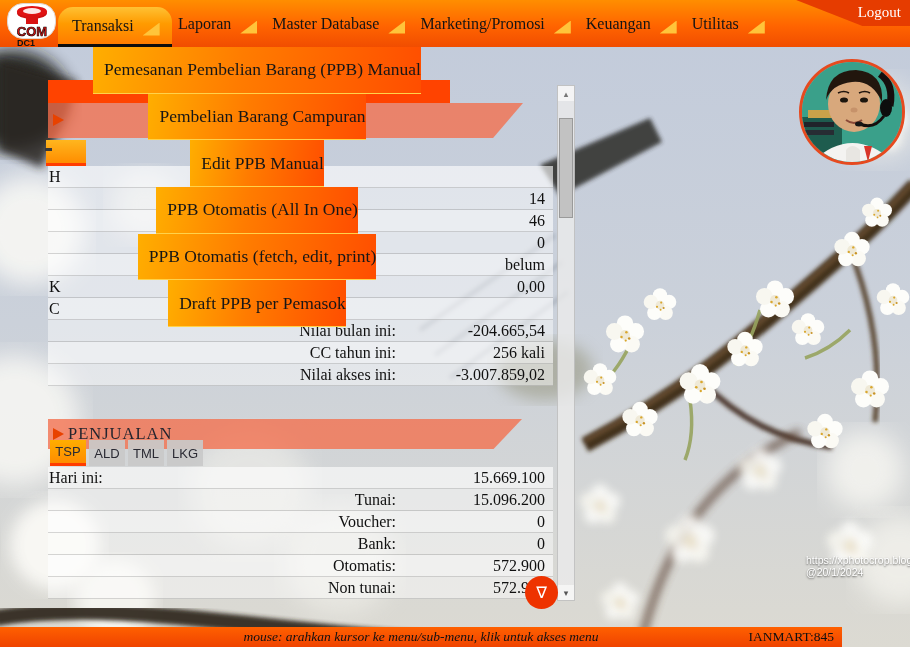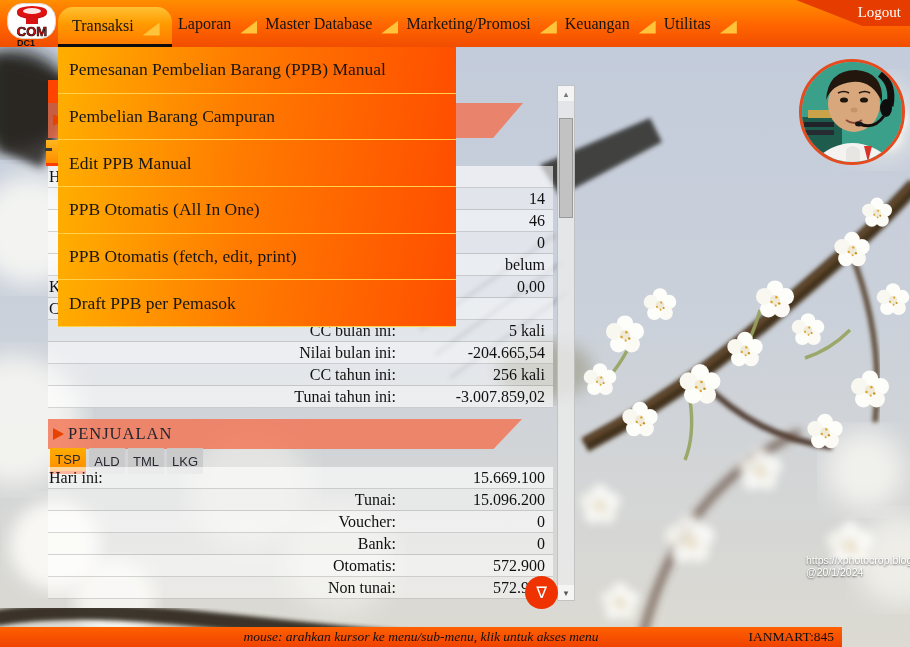--- a/index.html
+++ b/index.html
@@ -20,7 +20,7 @@
     display:flex;align-items:center;border-radius:15px 15px 0 0;
     background:linear-gradient(180deg,#ffc133 0%,#ff9b00 45%,#ff7c00 100%);
     border-bottom:3px solid #0d0d0d;cursor:pointer;}
-  .menu-items{position:absolute;left:178px;top:0;height:47px;display:flex;align-items:center;gap:8px;}
+  .menu-items{position:absolute;left:178px;top:0;height:47px;display:flex;align-items:center;gap:15px;}
   .menu-item{display:flex;align-items:center;cursor:pointer;}
   .menu-label{font-size:16px;color:#141414;white-space:nowrap;}
   .tri{width:17px;height:13px;margin-left:9px;margin-top:7px;background:#ffc43a;

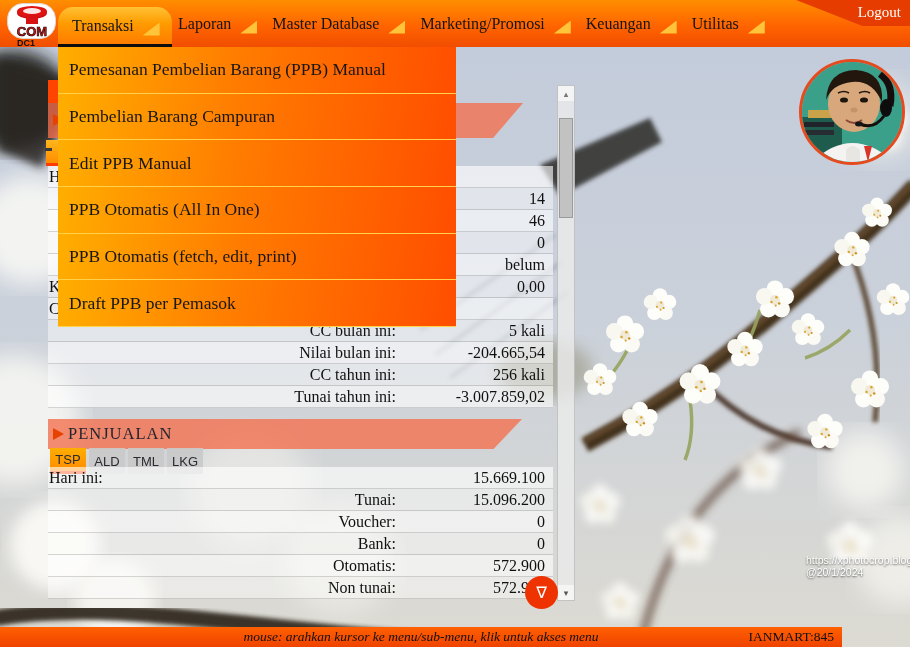--- a/index.html
+++ b/index.html
@@ -31,7 +31,7 @@
 
   
   .dropdown{position:absolute;left:58px;top:47px;width:398px;height:280px;z-index:30;
-    display:flex;flex-direction:column;}
+    display:flex;flex-direction:column;align-items:center;}
   .dd-item{flex:1;display:flex;align-items:center;padding-left:11px;font-size:17.5px;color:#161616;
     background:linear-gradient(100deg,#ffae00 0%,#ff7c00 45%,#ff4e00 100%);
     border-bottom:1px solid #ffd24a;cursor:pointer;white-space:nowrap;}

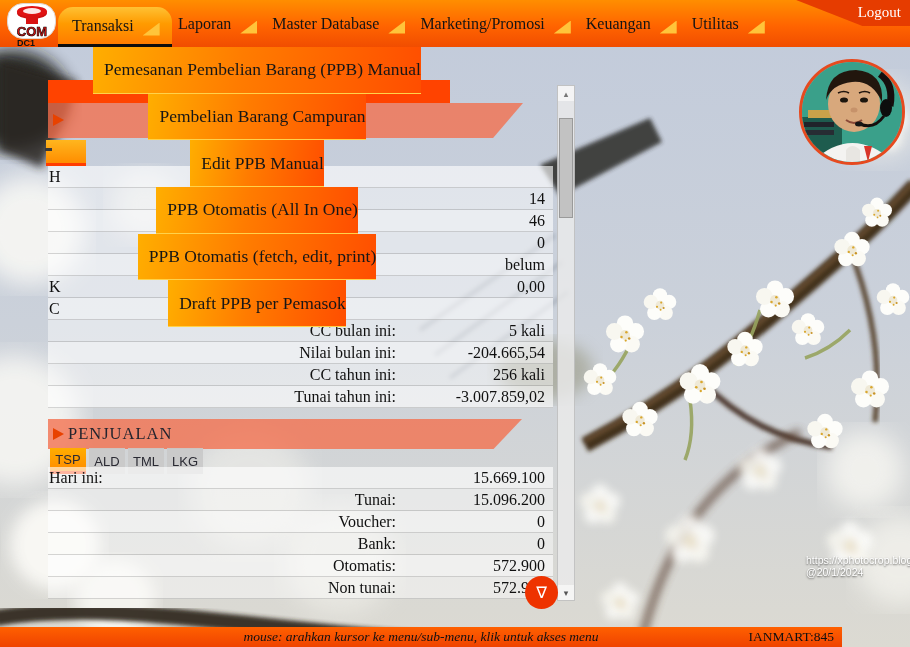--- a/index.html
+++ b/index.html
@@ -238,11 +238,6 @@
         </div>
       <div class="row">
           <span class="l"></span>
-          <span class="m">CC bulan ini:</span>
-          <span class="v">5 kali</span>
-        </div>
-      <div class="row">
-          <span class="l"></span>
           <span class="m">Nilai bulan ini:</span>
           <span class="v">-204.665,54</span>
         </div>

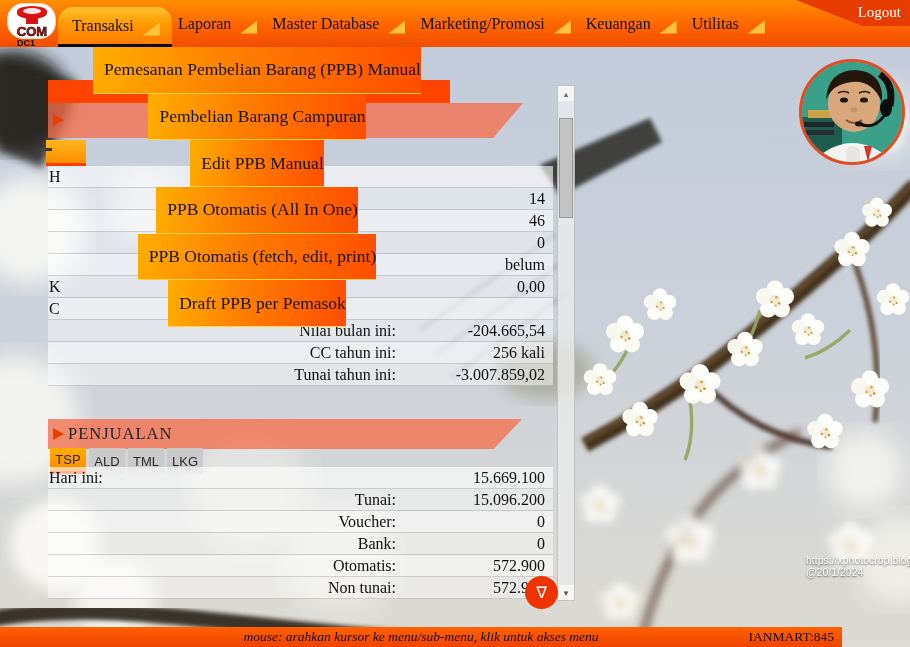--- a/index.html
+++ b/index.html
@@ -248,7 +248,7 @@
         </div>
       <div class="row">
           <span class="l"></span>
-          <span class="m">Tunai tahun ini:</span>
+          <span class="m">Nilai akses ini:</span>
           <span class="v">-3.007.859,02</span>
         </div>
     </div>

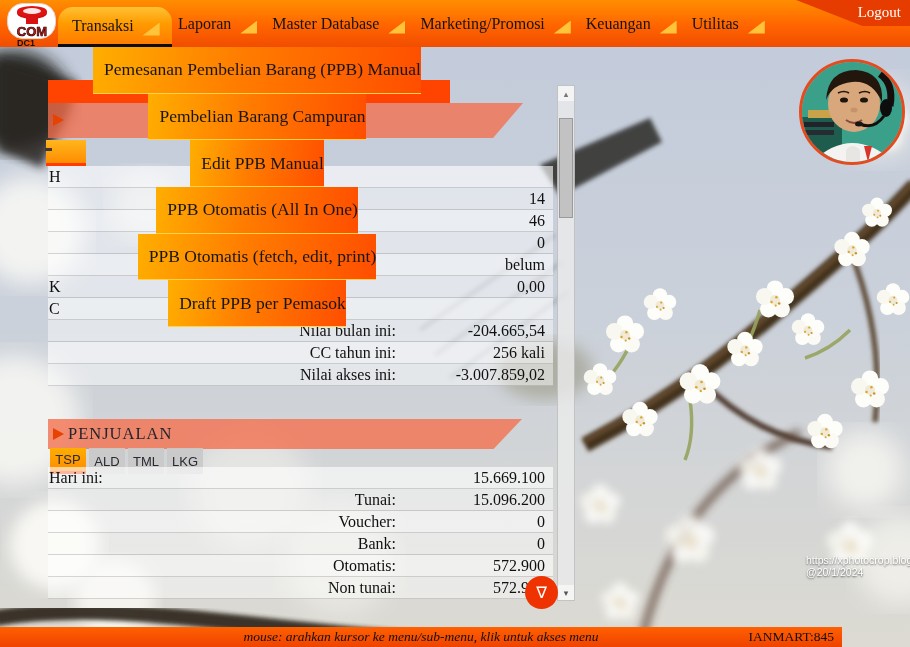--- a/index.html
+++ b/index.html
@@ -60,7 +60,7 @@
   .row .l{position:absolute;left:1px;top:0;line-height:21px;}
   .row .m{position:absolute;right:157px;top:0;line-height:21px;}
   .row .v{position:absolute;right:8px;top:0;line-height:21px;}
-  .tabs2{position:absolute;left:2px;top:368px;display:flex;gap:3px;}
+  .tabs2{position:absolute;left:2px;top:360px;display:flex;gap:3px;}
   .ptab{width:36px;height:26px;display:flex;align-items:center;justify-content:center;
     font:13px "Liberation Sans",sans-serif;color:#2a2a33;background:rgba(201,201,201,0.92);cursor:pointer;}
   .ptab.active{background:linear-gradient(180deg,#ffae00,#ff8c00);border-bottom:3px solid #ff3c00;}

